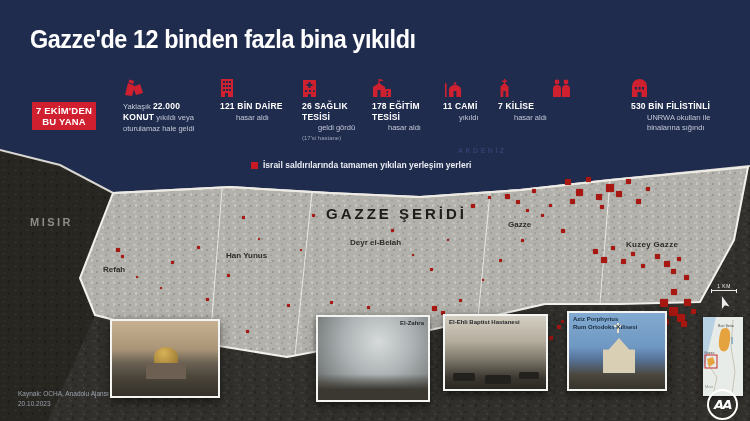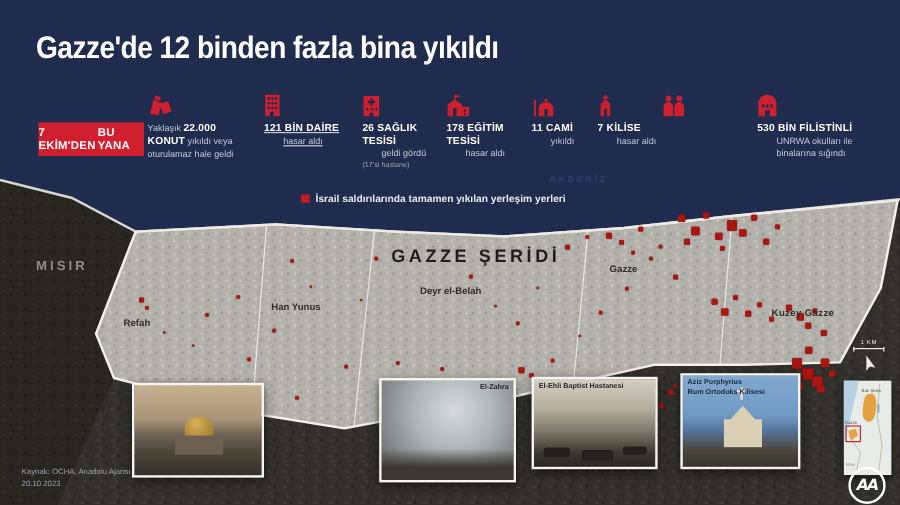--- a/index.html
+++ b/index.html
@@ -10,8 +10,8 @@
   
   .title{position:absolute;left:30px;top:24px;color:#fff;font-size:26px;font-weight:800;
          letter-spacing:-.5px;transform:scaleX(.9);transform-origin:left top;white-space:nowrap;z-index:4;}
-  .badge{position:absolute;left:32px;top:102px;width:88px;height:28px;background:#d01f2e;
-         color:#fff;font-size:9.5px;font-weight:800;display:flex;flex-direction:row;
+  .badge{position:absolute;left:32px;top:102px;width:64px;height:28px;background:#d01f2e;
+         color:#fff;font-size:9.5px;font-weight:800;display:flex;flex-direction:column;
          align-items:center;justify-content:center;line-height:1.2;z-index:4;letter-spacing:.2px;}
   .stat{position:absolute;top:78px;z-index:4;color:#c3c9d8;font-size:7.5px;line-height:1.35;}
   .stat .icn{display:block;height:19px;margin-bottom:4px;}

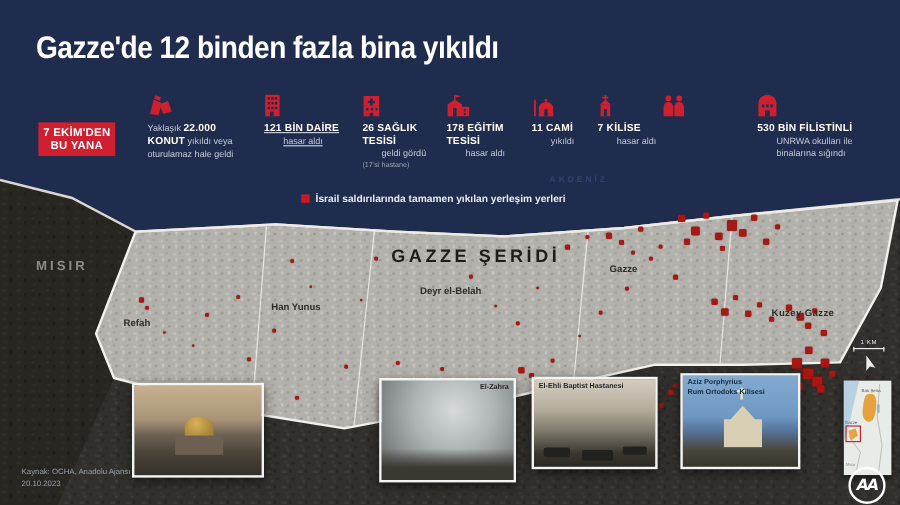--- a/index.html
+++ b/index.html
@@ -233,7 +233,7 @@
     <p><span class="pre">Yaklaşık </span><span class="val">22.000 KONUT</span><span class="suf"> yıkıldı veya oturulamaz hale geldi</span></p>
   </div>
 
-  <div class="stat" style="left:220px;width:72px;text-decoration:underline;">
+  <div class="stat" style="left:220px;width:72px;">
     <span class="icn">
       <svg width="14" height="19" viewBox="0 0 14 19">
           <rect x="1" y="1" width="12" height="18" fill="#cf2030"></rect>

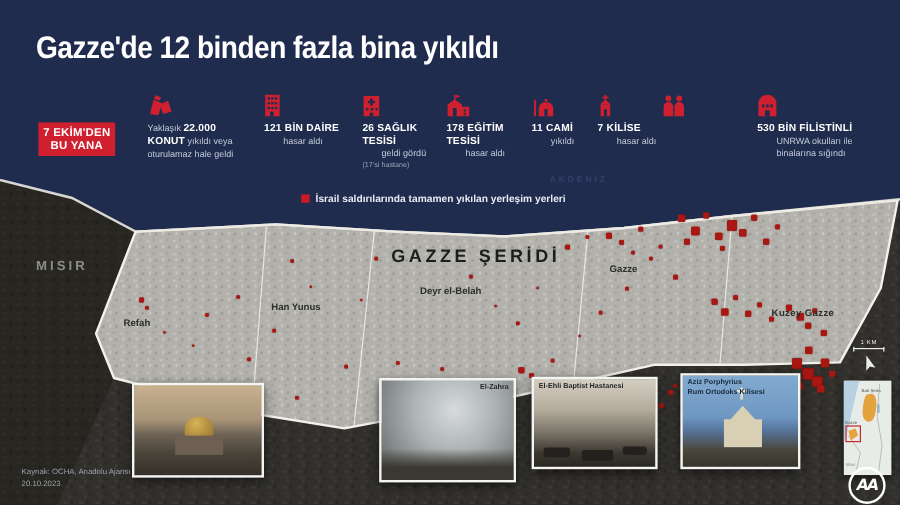--- a/index.html
+++ b/index.html
@@ -34,7 +34,7 @@
   .city-1{left:226px;top:251px;}
   .city-2{left:350px;top:238px;}
   .city-3{left:508px;top:220px;}
-  .city-4{left:643px;top:240px;letter-spacing:.3px;margin-top:16px;}
+  .city-4{left:626px;top:240px;letter-spacing:.3px;}
   .legend{position:absolute;left:251px;top:160px;z-index:3;display:flex;align-items:center;gap:5px;
           color:#e9ecf3;font-size:8.5px;font-weight:700;}
   .legend .sq{width:7px;height:7px;background:#c81a24;flex:none;}

